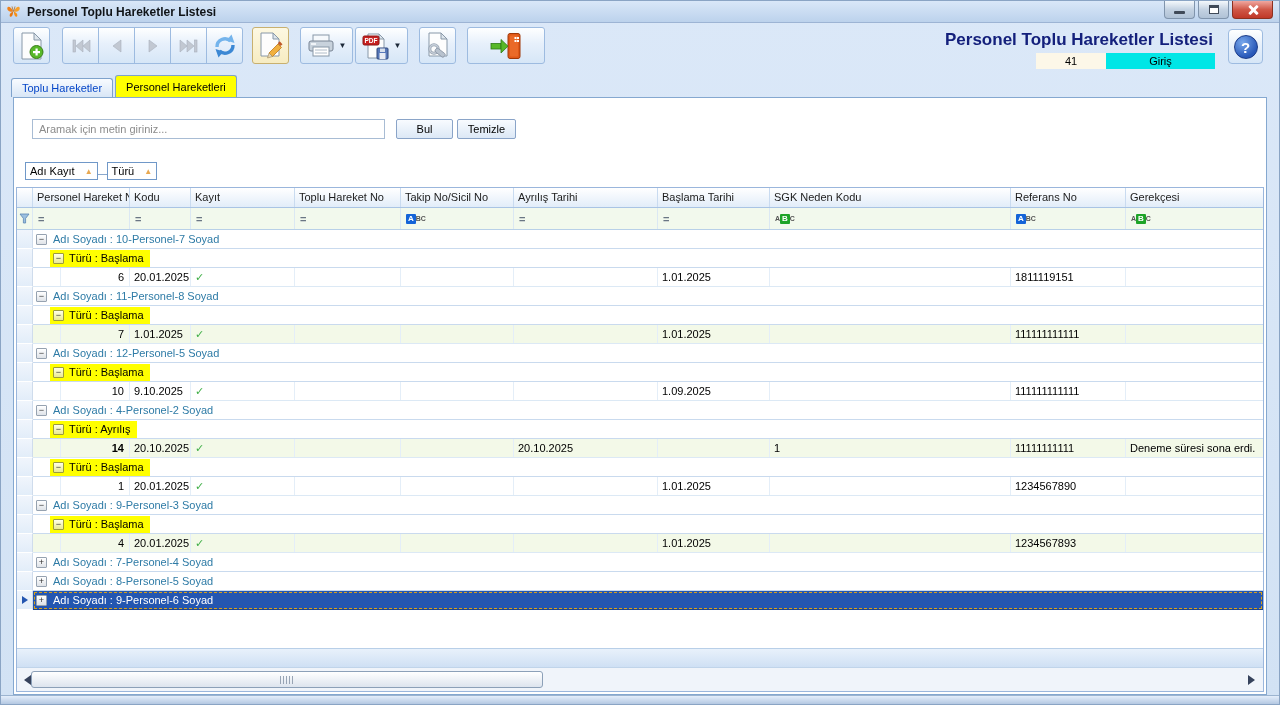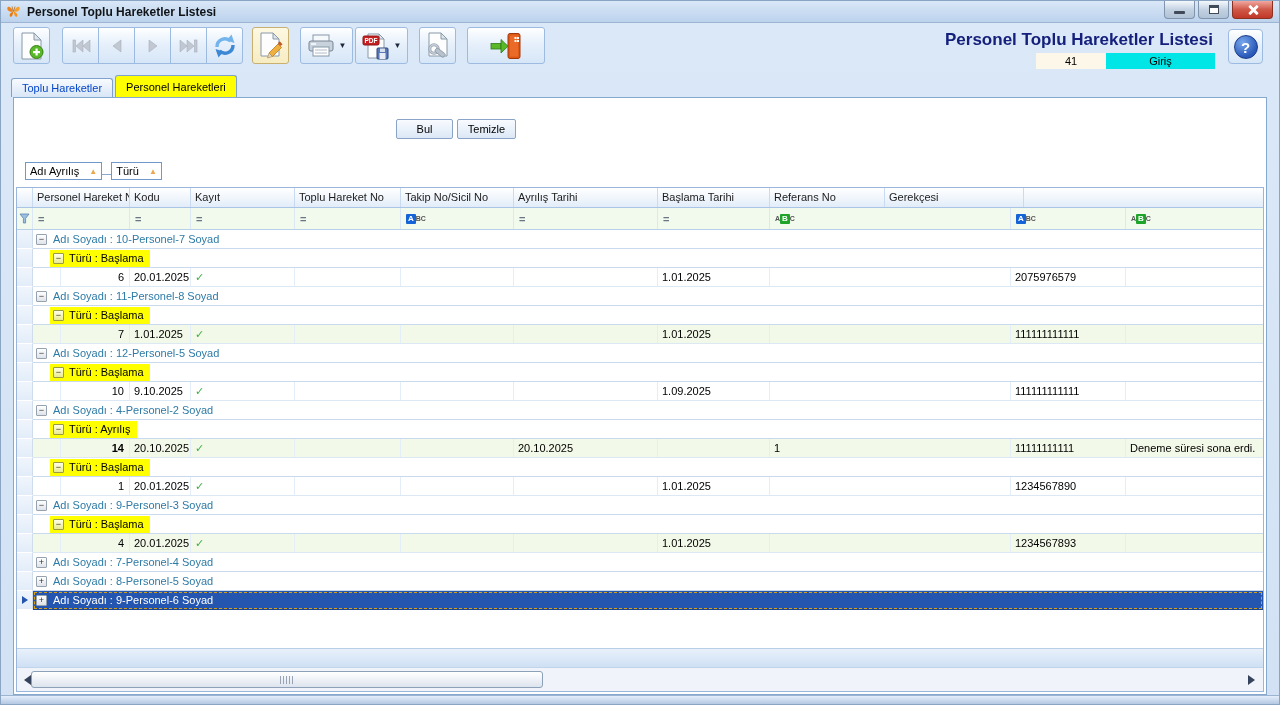--- a/index.html
+++ b/index.html
@@ -314,6 +314,7 @@
   </div>
 
   <div class="panel">
+    <input class="search-input" type="text" placeholder="Aramak için metin giriniz..." style="">
     <button class="btn btn-find">Bul</button>
     <button class="btn btn-clear">Temizle</button>
 

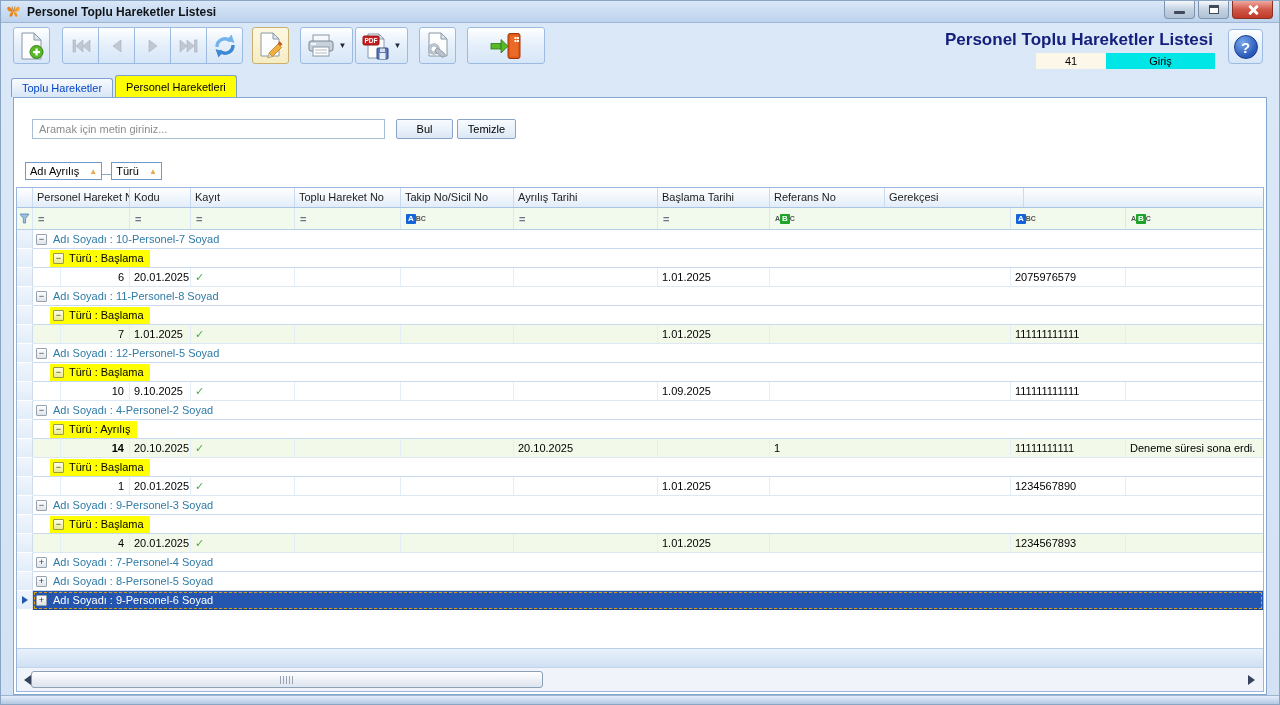--- a/index.html
+++ b/index.html
@@ -320,7 +320,7 @@
 
     <div class="groupby">
       <div class="gb-box">
-        <span class="lbl">Adı Ayrılış</span>
+        <span class="lbl">Adı Kayıt</span>
         <span class="sort">▲</span>
       </div>
       <div class="gb-link"></div>

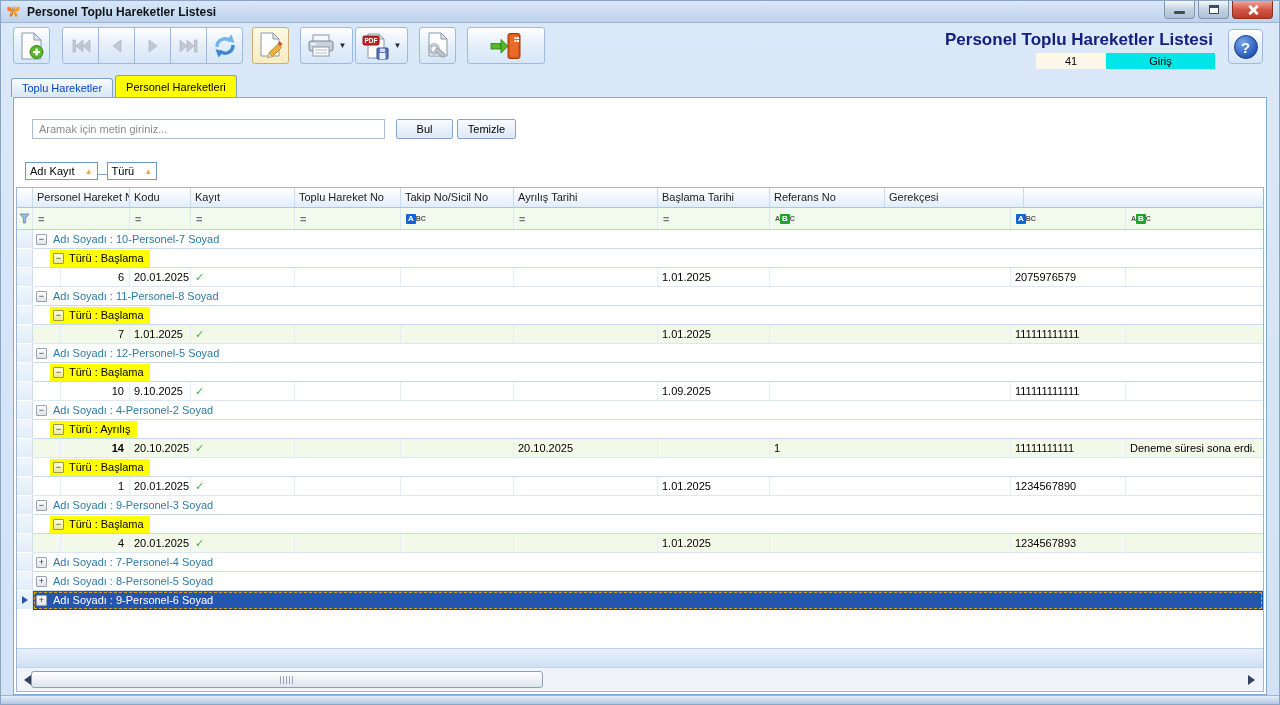--- a/index.html
+++ b/index.html
@@ -340,6 +340,7 @@
           <div class="col-header" style="width: 113px; flex: 0 0 113px;">Takip No/Sicil No</div>
           <div class="col-header" style="width: 144px; flex: 0 0 144px;">Ayrılış Tarihi</div>
           <div class="col-header" style="width: 112px; flex: 0 0 112px;">Başlama Tarihi</div>
+          <div class="col-header" style="width: 241px; flex: 0 0 241px;">SGK Neden Kodu</div>
           <div class="col-header" style="width: 115px; flex: 0 0 115px;">Referans No</div>
           <div class="col-header" style="width: 139px; flex: 0 0 139px;">Gerekçesi</div>
         </div>

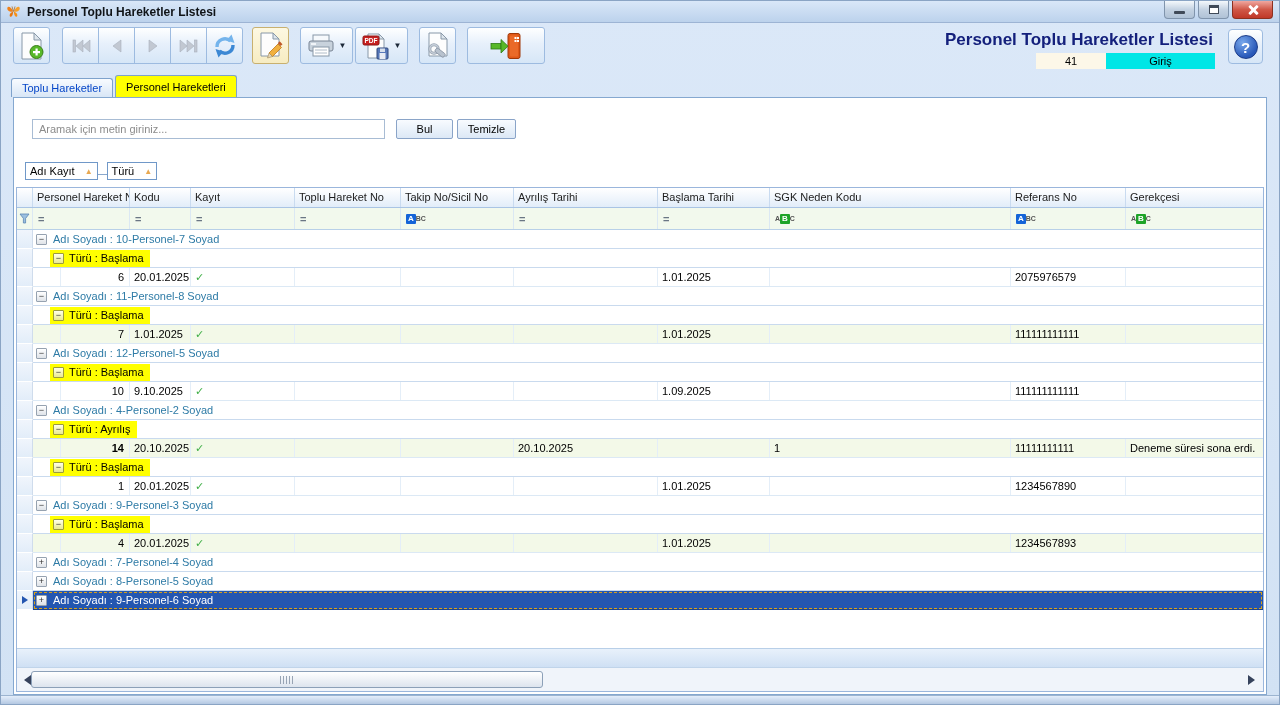--- a/index.html
+++ b/index.html
@@ -425,7 +425,7 @@
               <div class="cell" style="width: 144px; flex: 0 0 144px;"></div>
               <div class="cell" style="width: 112px; flex: 0 0 112px;">1.01.2025</div>
               <div class="cell" style="width: 241px; flex: 0 0 241px;"></div>
-              <div class="cell" style="width: 115px; flex: 0 0 115px;">2075976579</div>
+              <div class="cell" style="width: 115px; flex: 0 0 115px;">1811119151</div>
               <div class="cell" style="width: 139px; flex: 0 0 139px;"></div>
             </div>
           </div>

